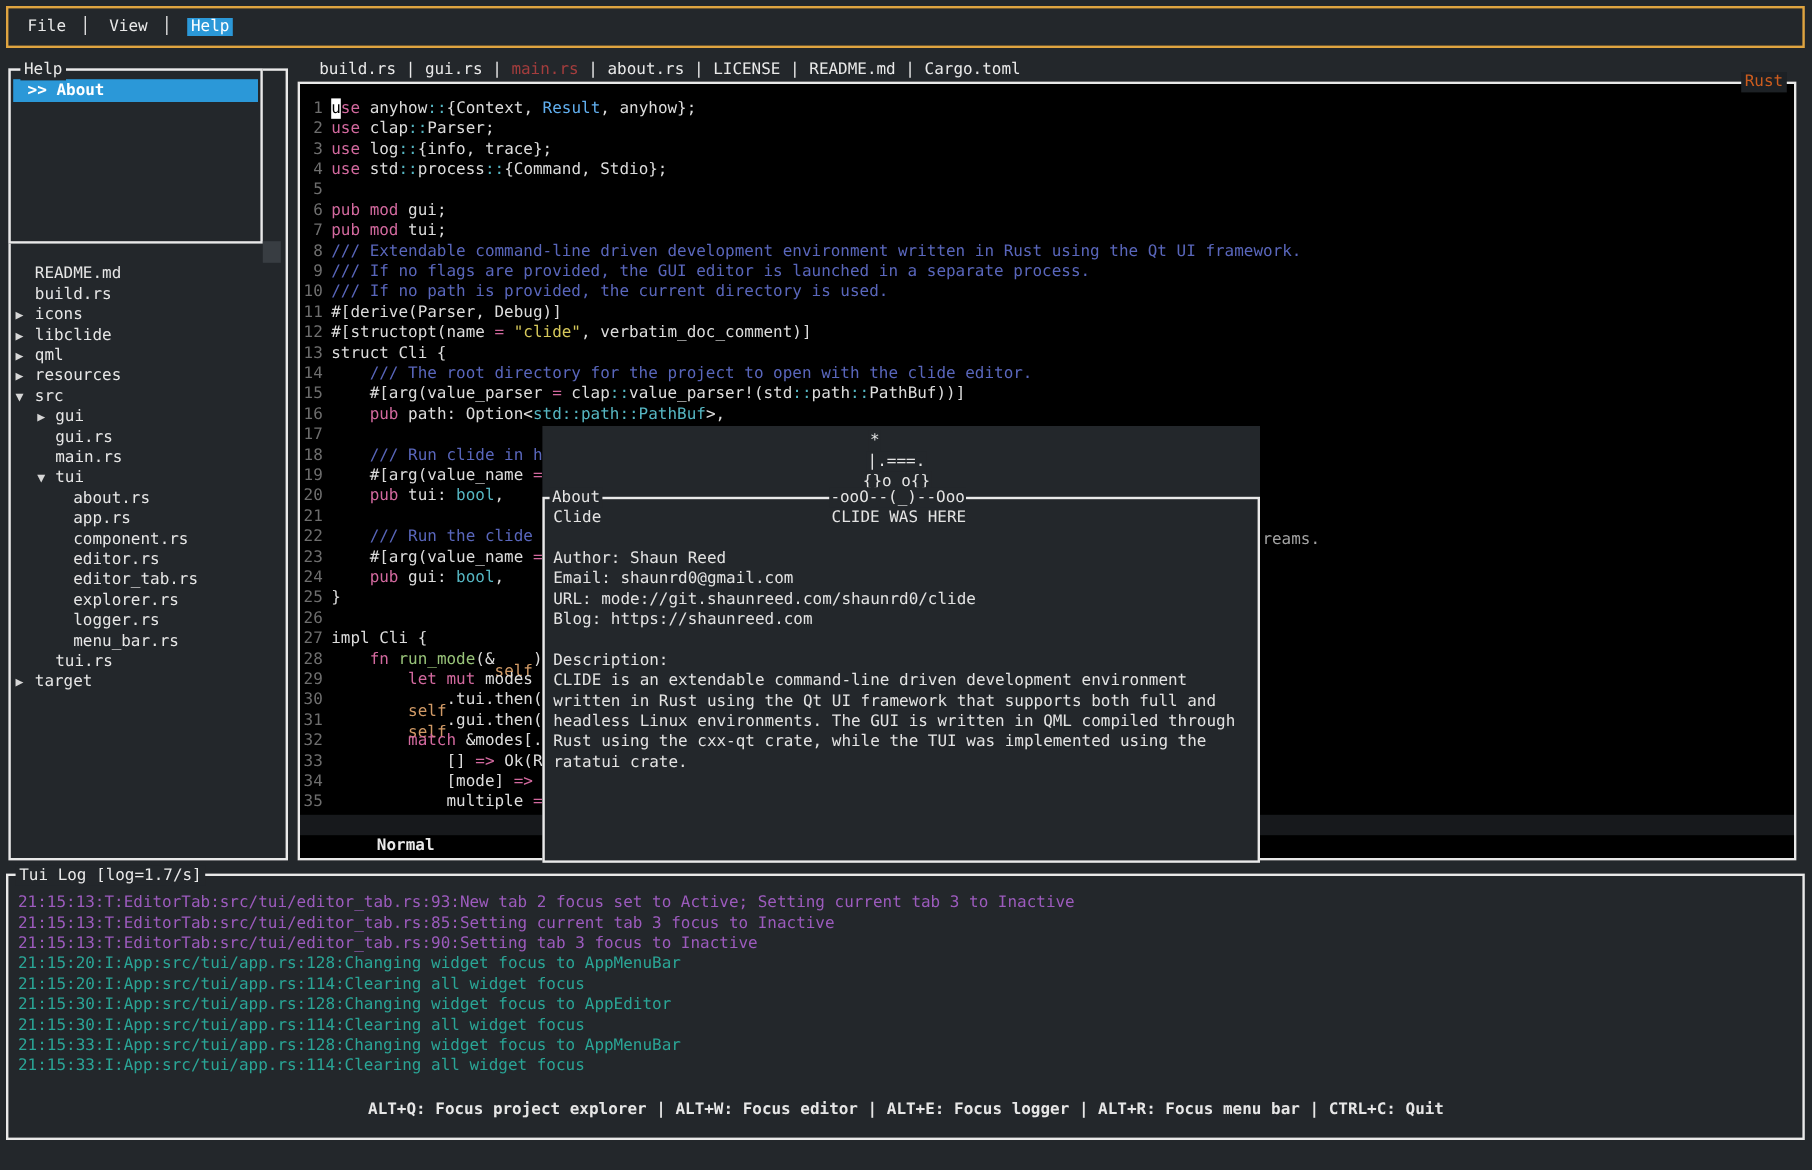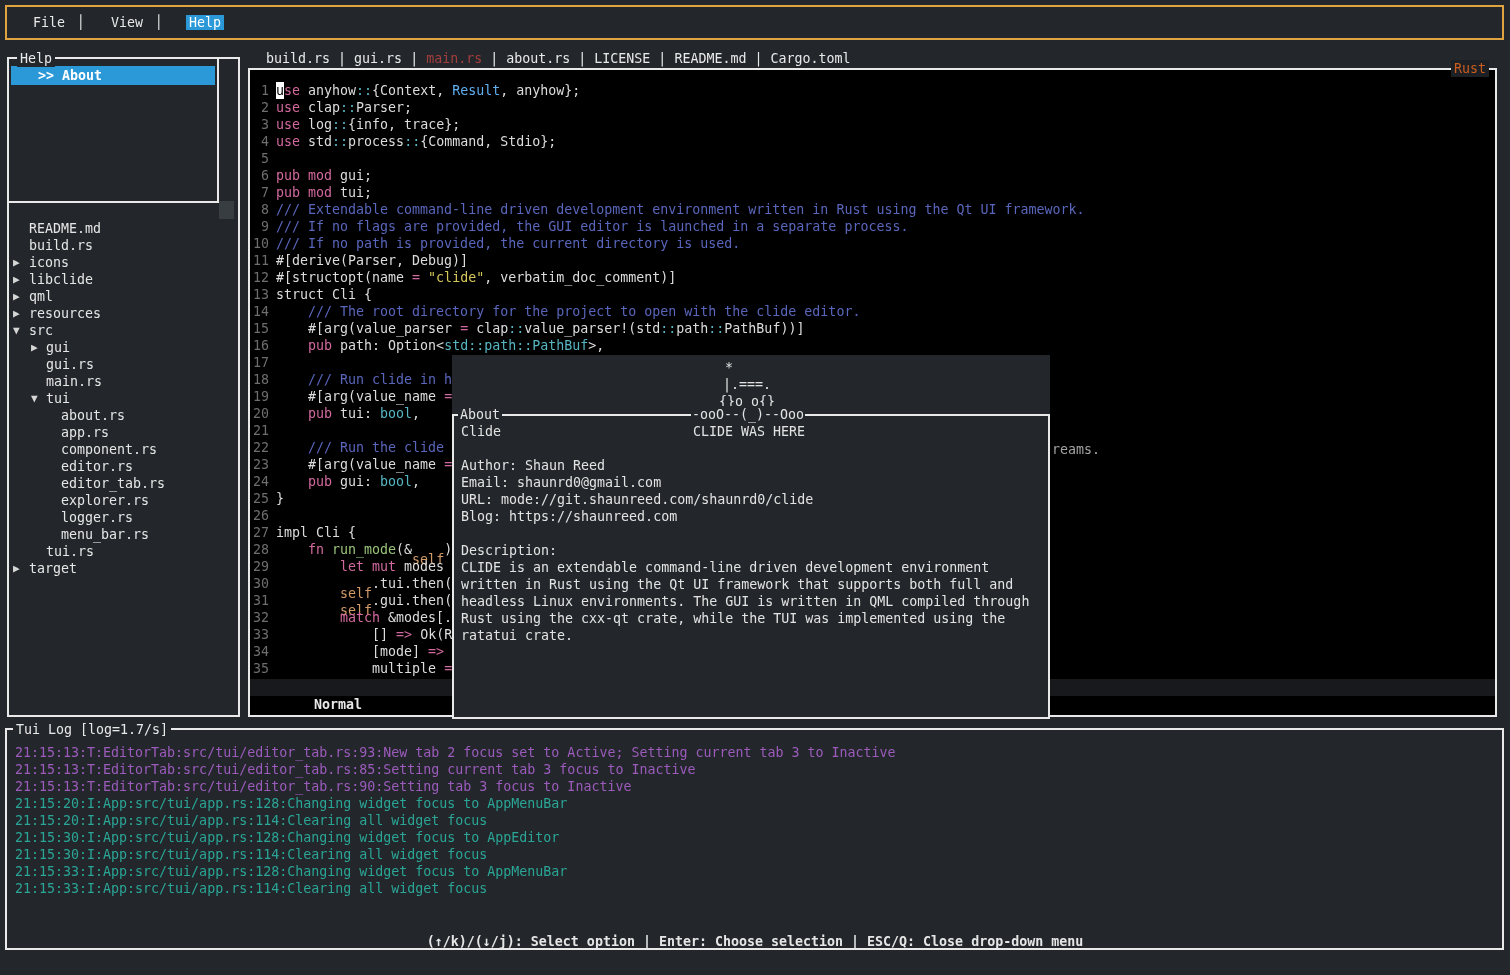--- a/index.html
+++ b/index.html
@@ -15,7 +15,7 @@
     position:absolute; left:5px; top:5px; width:1499px; height:35px;
     border:2px solid #dfa440; display:flex; align-items:center;
   }
-  .menu-item { margin-left:23px; color:#e9e9e9; padding:0 3px; }
+  .menu-item { margin-left:13px; color:#e9e9e9; padding:0 3px; }
   .menu-item.active { background:#2b98d8; color:#ffffff; }
   .menu-sep { margin-left:9px; color:#e9e9e9; }
   

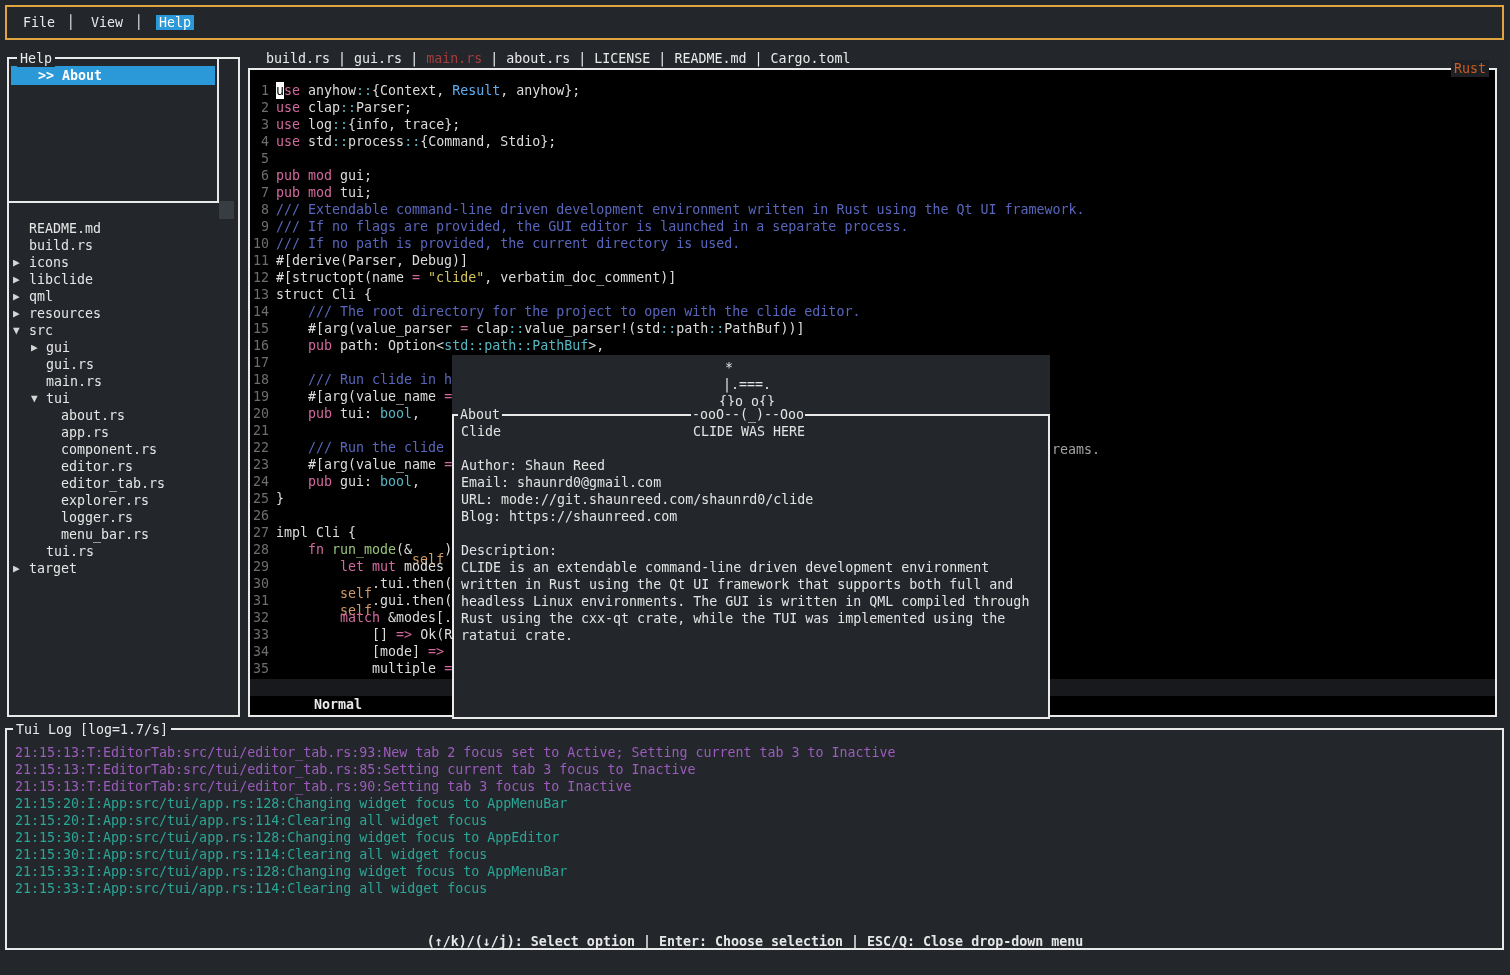--- a/index.html
+++ b/index.html
@@ -30,7 +30,7 @@
   .dd-option {
     position:absolute; left:2px; right:2px; top:7px; height:19px;
     background:#2b98d8; color:#ffffff; font-weight:bold;
-    padding-left:27px; line-height:19px;
+    padding-left:12px; line-height:19px;
   }
   .scroll-thumb {
     position:absolute; left:219px; top:201px; width:15px; height:18px;

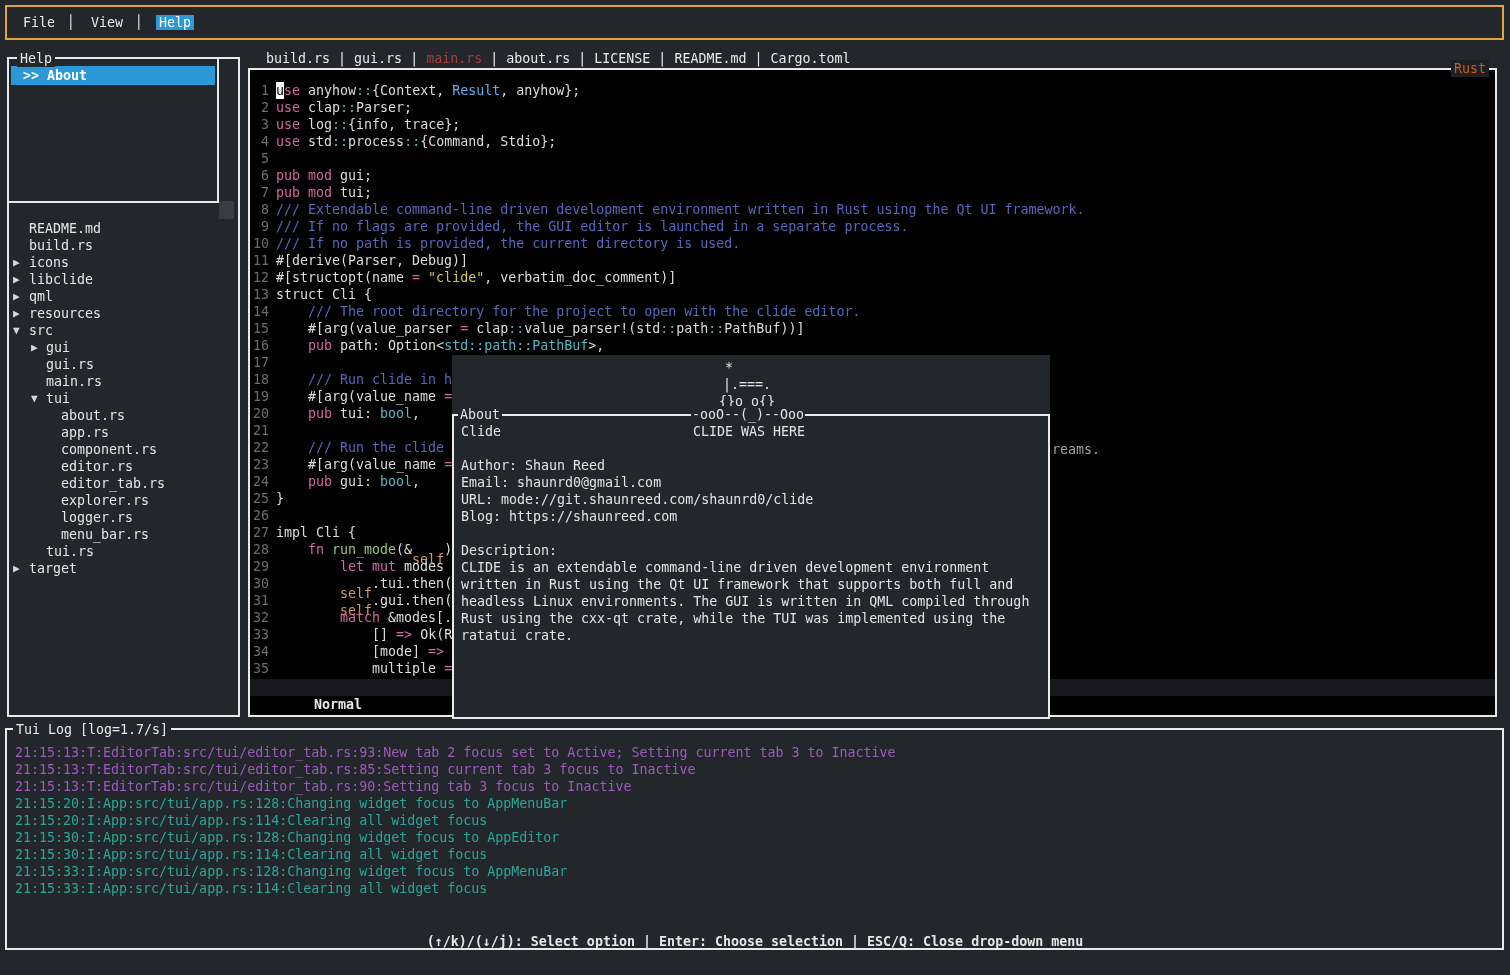--- a/index.html
+++ b/index.html
@@ -163,6 +163,7 @@
   </div>
 
   
+  <div class="helpbar-line helpbar-1">ALT+Q: Focus project explorer | ALT+W: Focus editor | ALT+E: Focus logger | ALT+R: Focus menu bar | CTRL+C: Quit</div>
   <div class="helpbar-line helpbar-2">(↑/k)/(↓/j): Select option | Enter: Choose selection | ESC/Q: Close drop-down menu</div>
 
 </div>

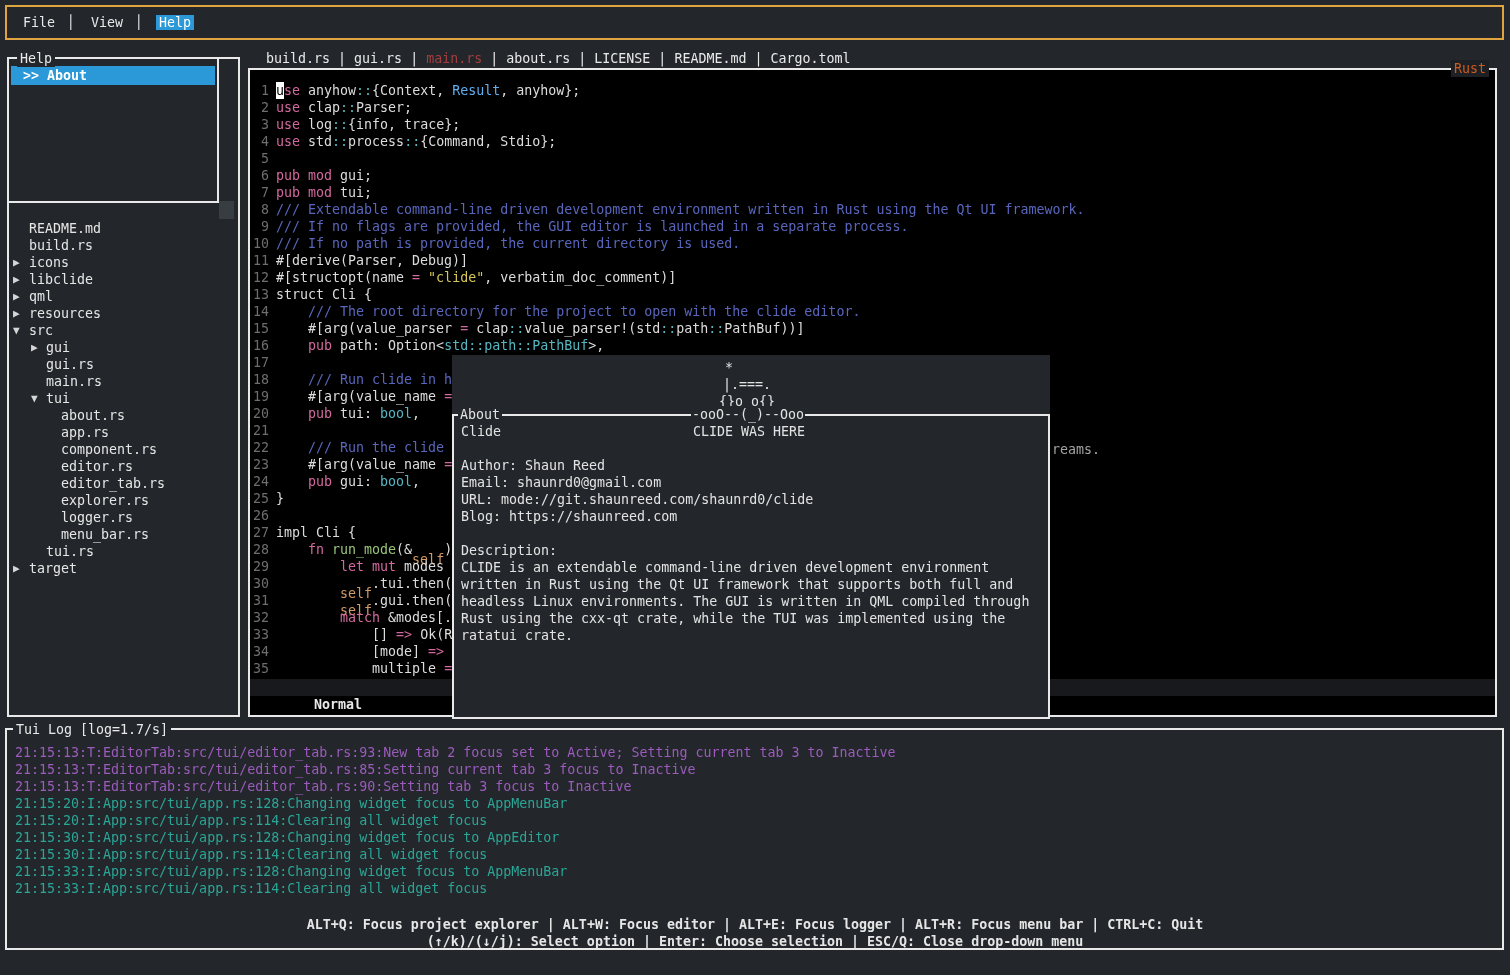--- a/index.html
+++ b/index.html
@@ -164,7 +164,6 @@
 
   
   <div class="helpbar-line helpbar-1">ALT+Q: Focus project explorer | ALT+W: Focus editor | ALT+E: Focus logger | ALT+R: Focus menu bar | CTRL+C: Quit</div>
-  <div class="helpbar-line helpbar-2">(↑/k)/(↓/j): Select option | Enter: Choose selection | ESC/Q: Close drop-down menu</div>
 
 </div>
 

